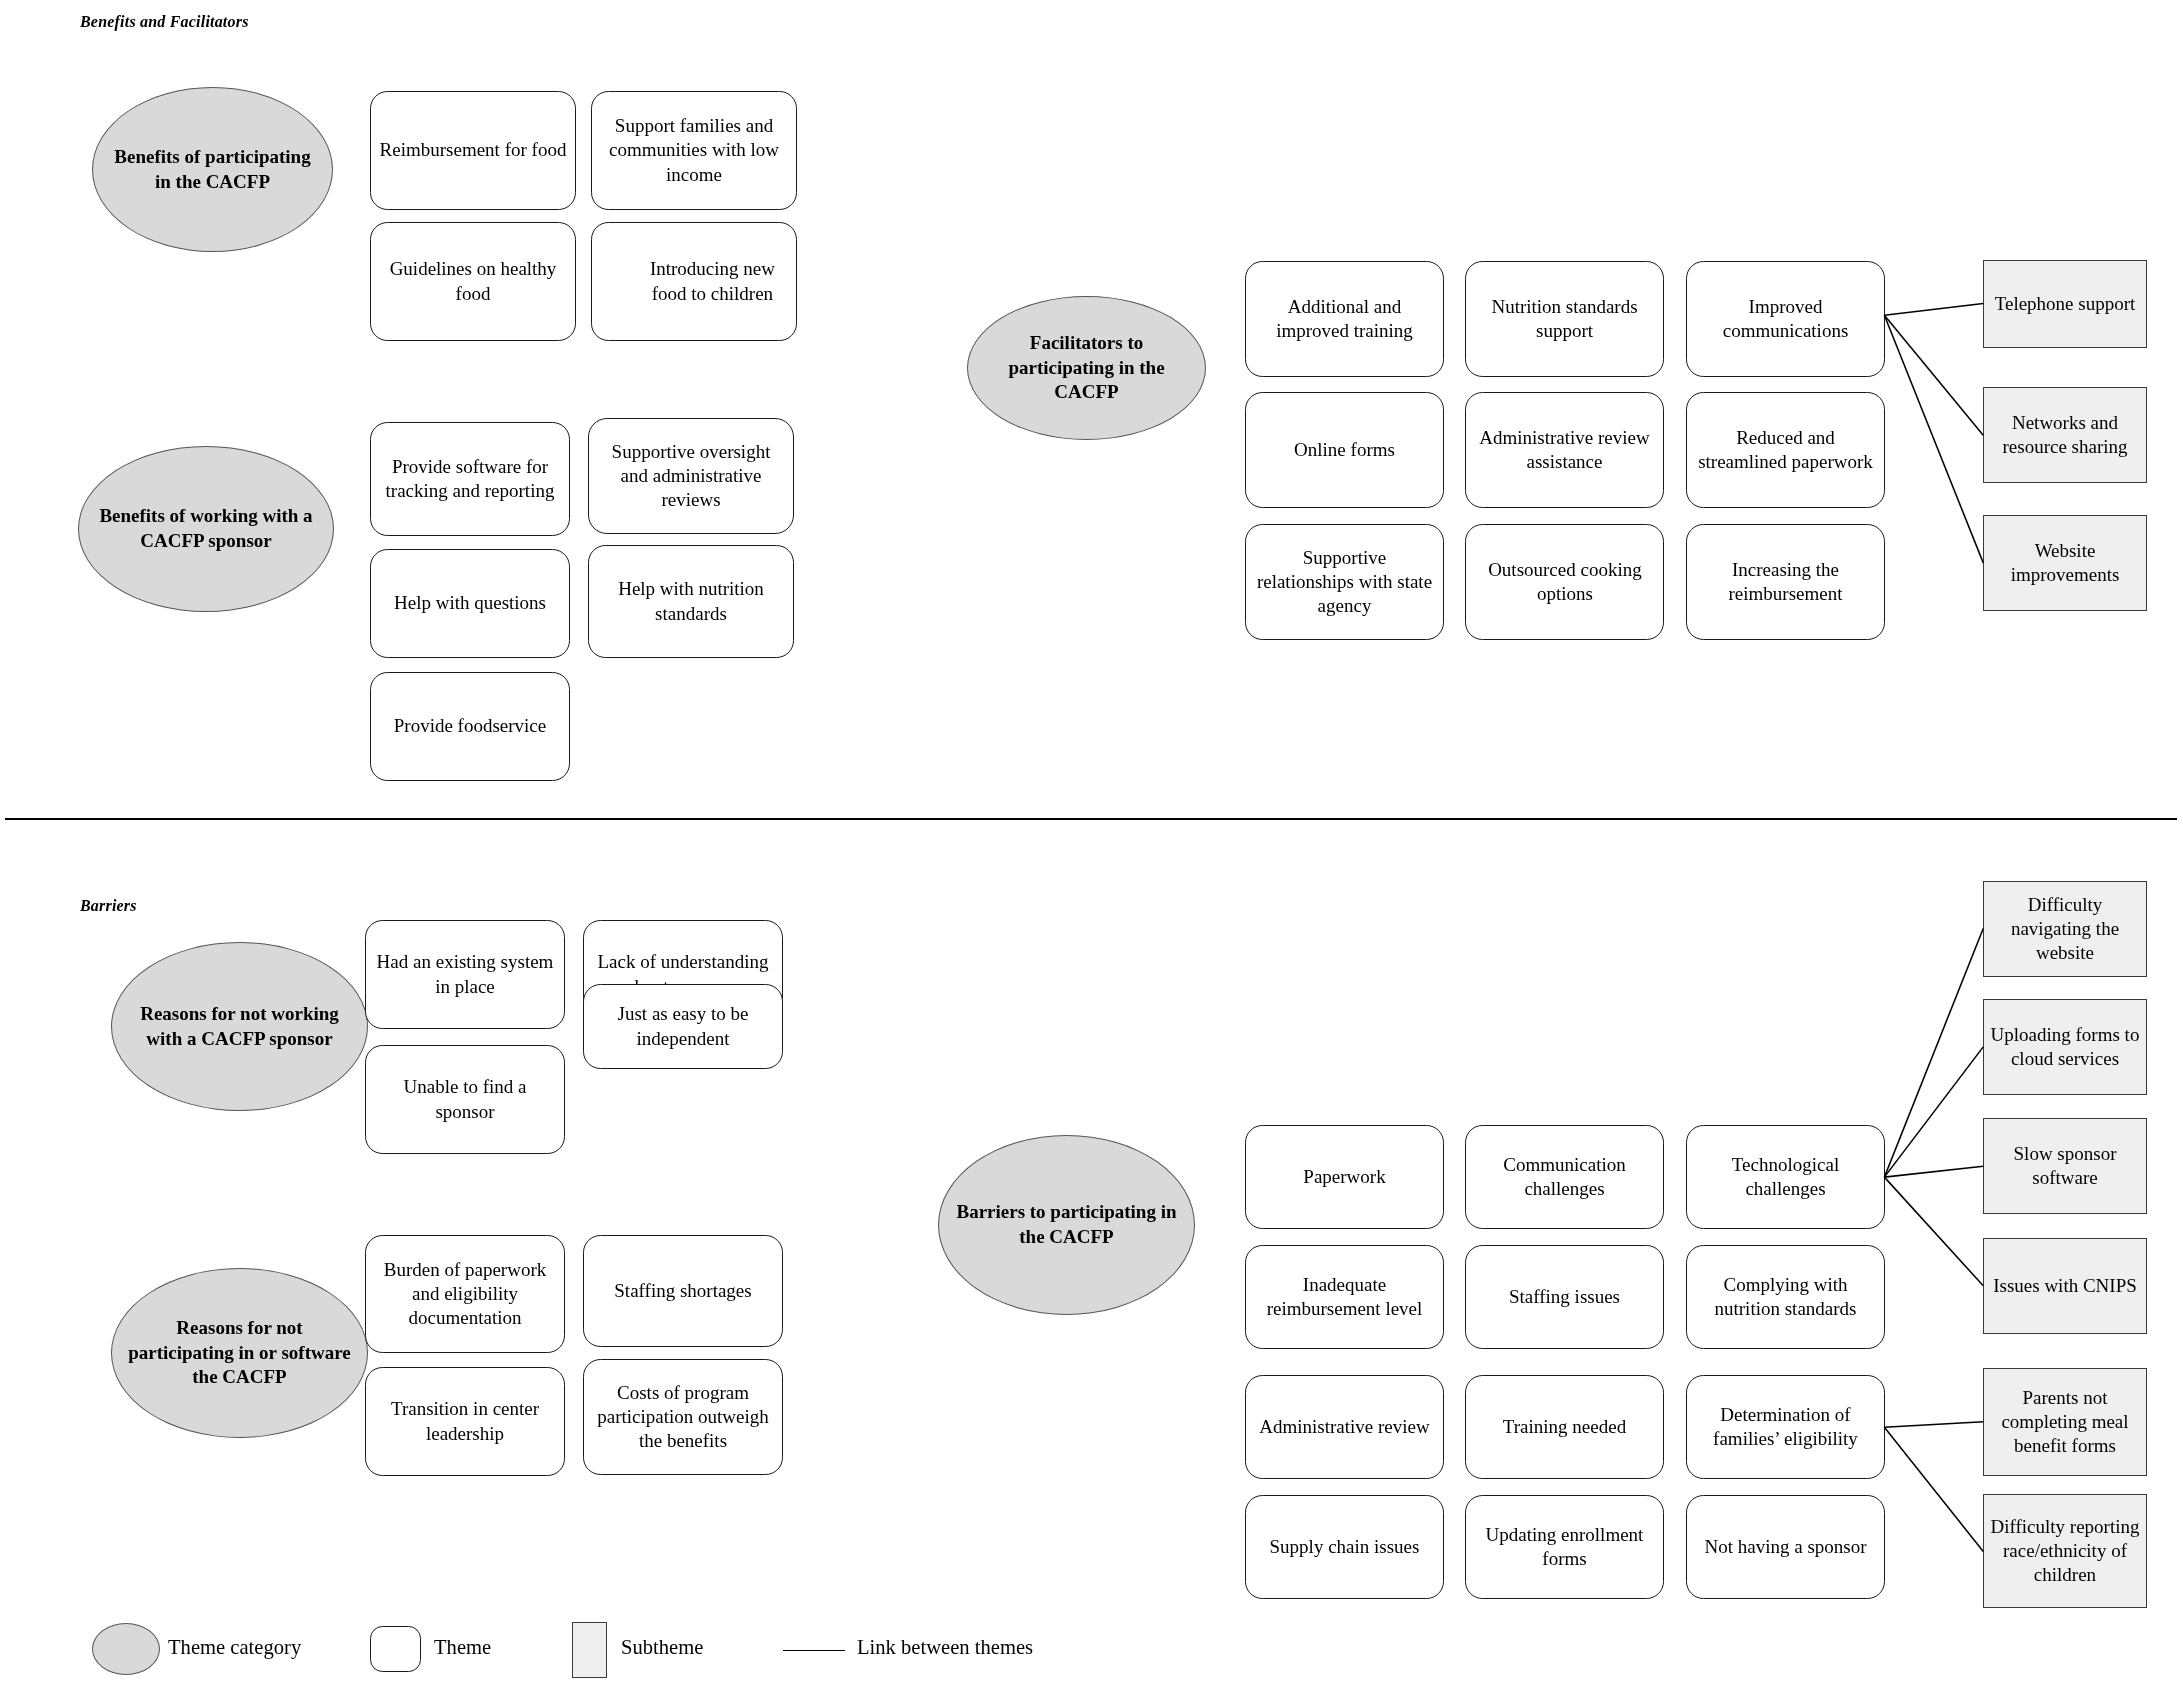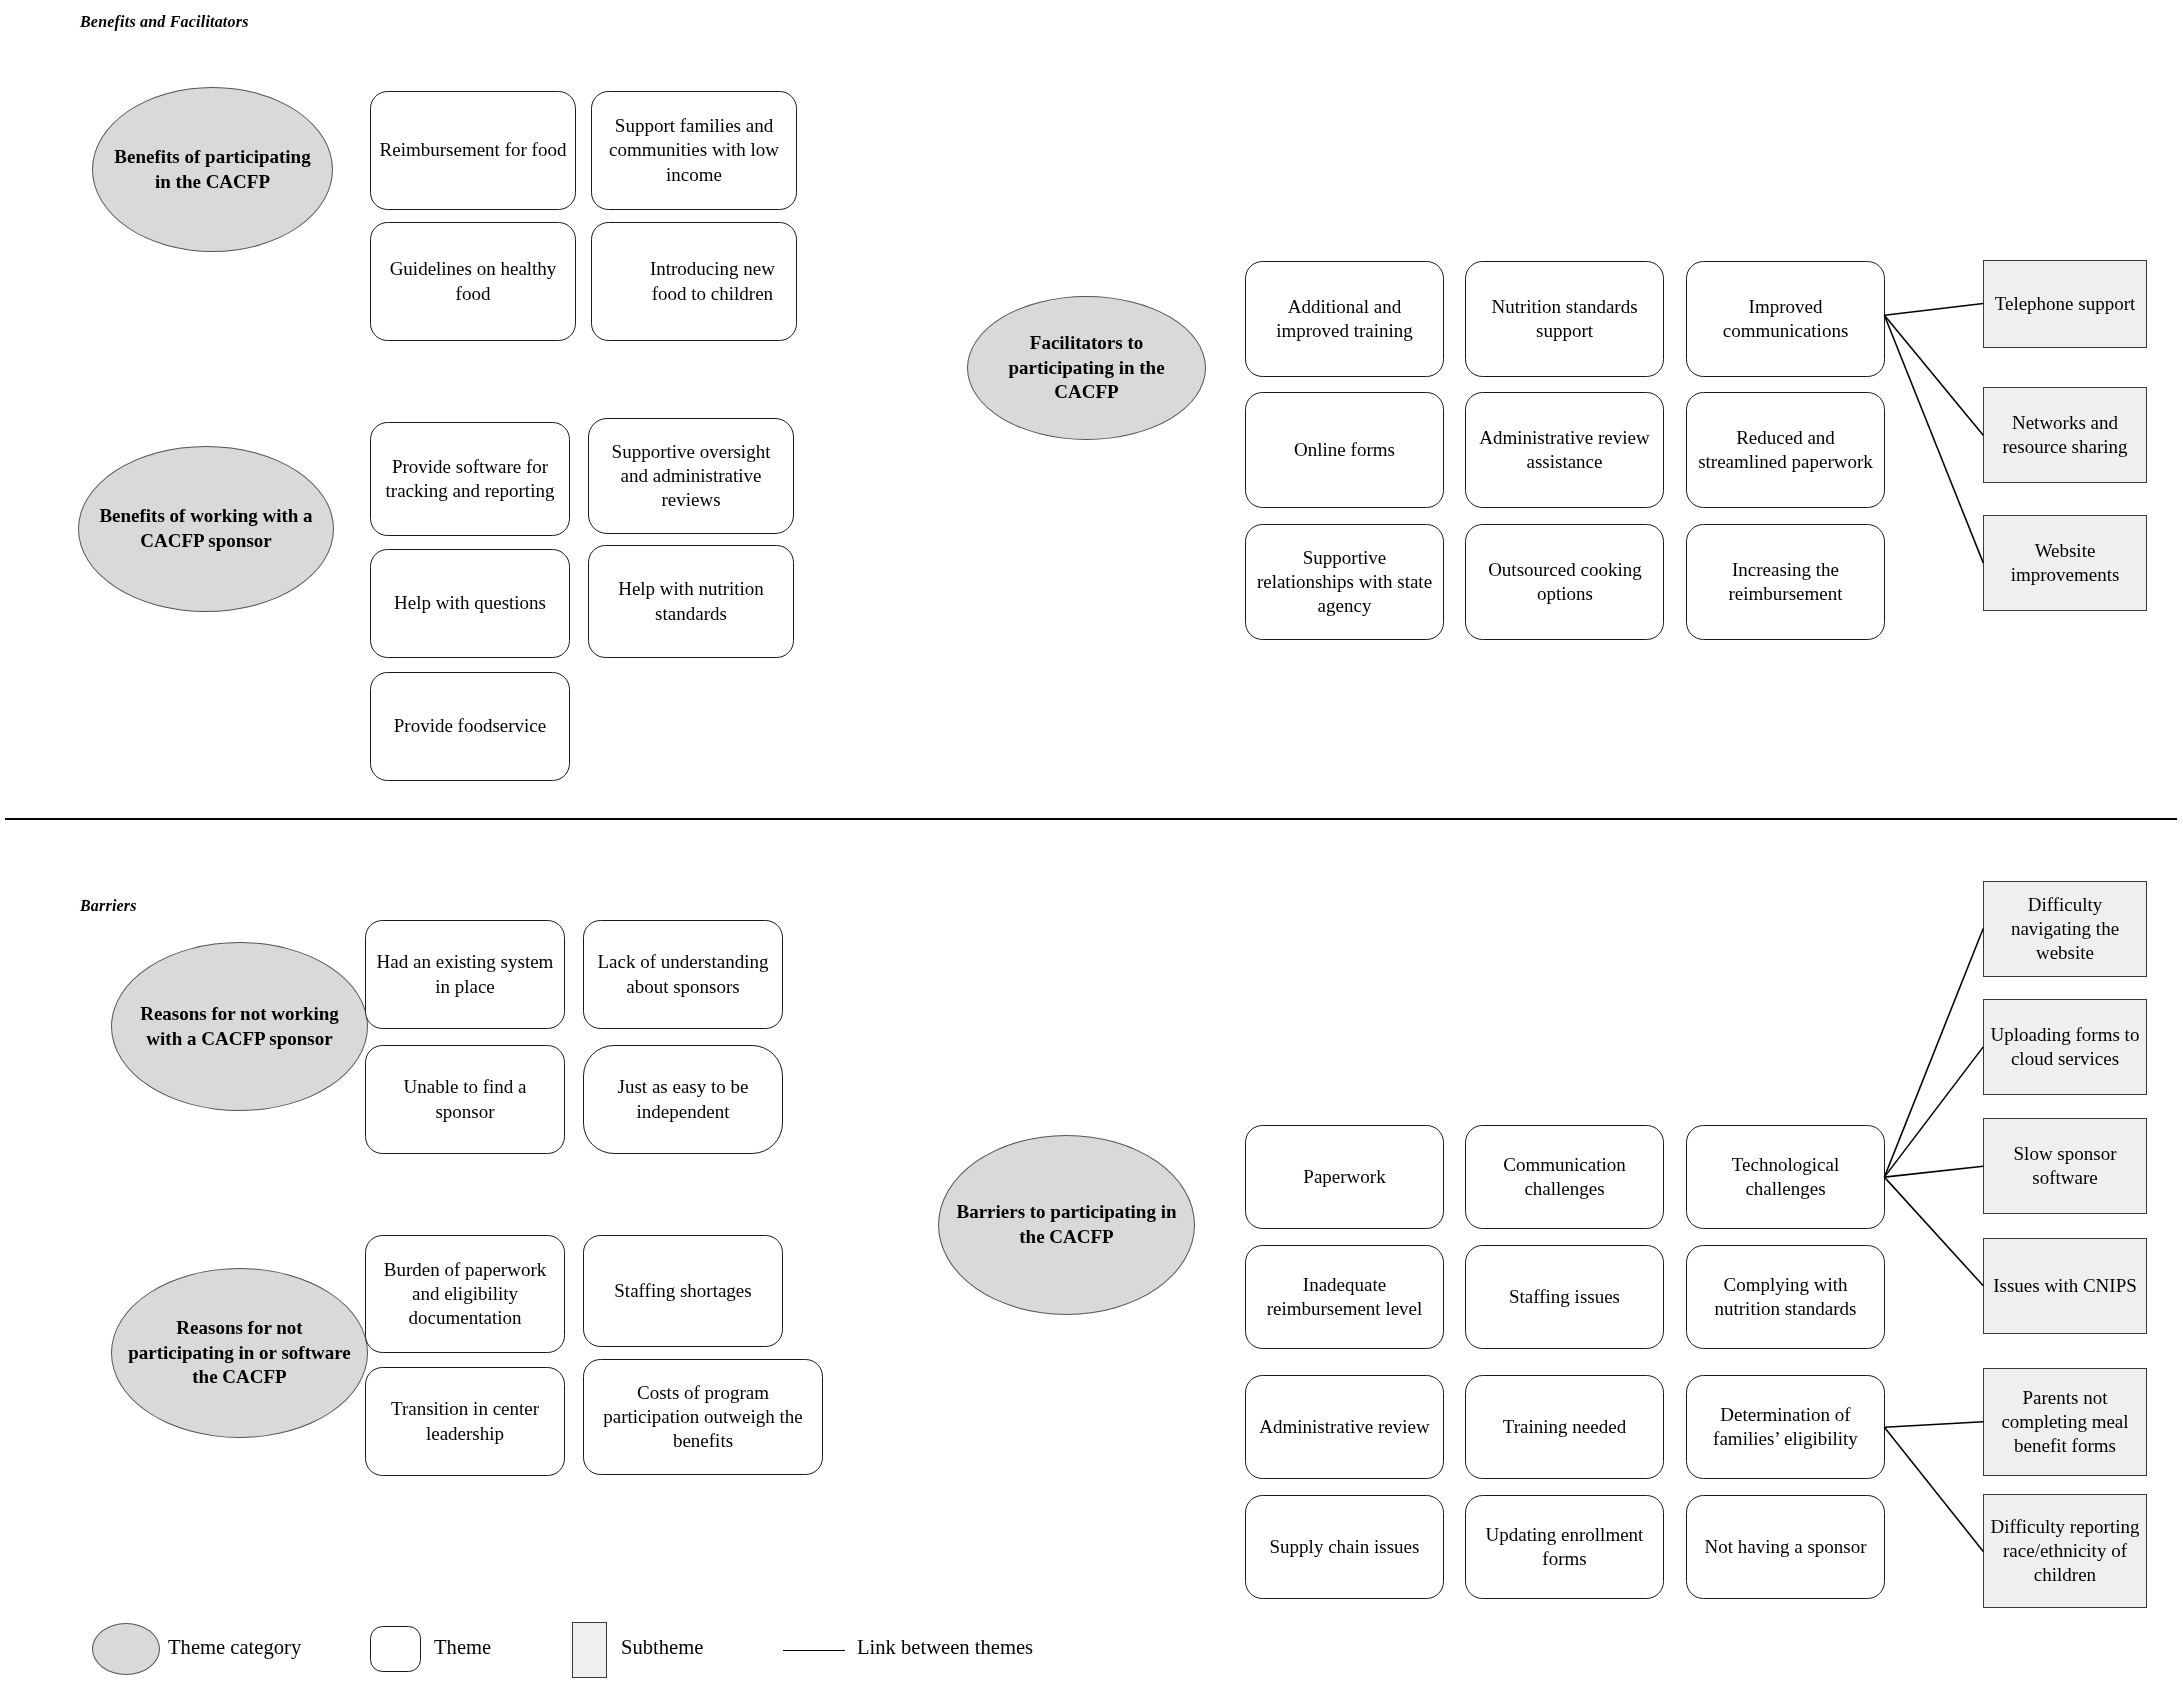--- a/index.html
+++ b/index.html
@@ -173,7 +173,7 @@
 
   <div class="theme" style="left:365px; top:1045px; width:200px; height:109px;">Unable to find a sponsor</div>
 
-  <div class="theme" style="left:583px; top:1045px; width:200px; height:109px;border-radius:31px;">Just as easy to be independent</div>
+  <div class="theme" style="left:583px; top:984px; width:200px; height:85px;">Just as easy to be independent</div>
 
   <div class="cat" style="left:111px; top:1268px; width:257px; height:170px;">Reasons for not participating in or software the CACFP</div>
 

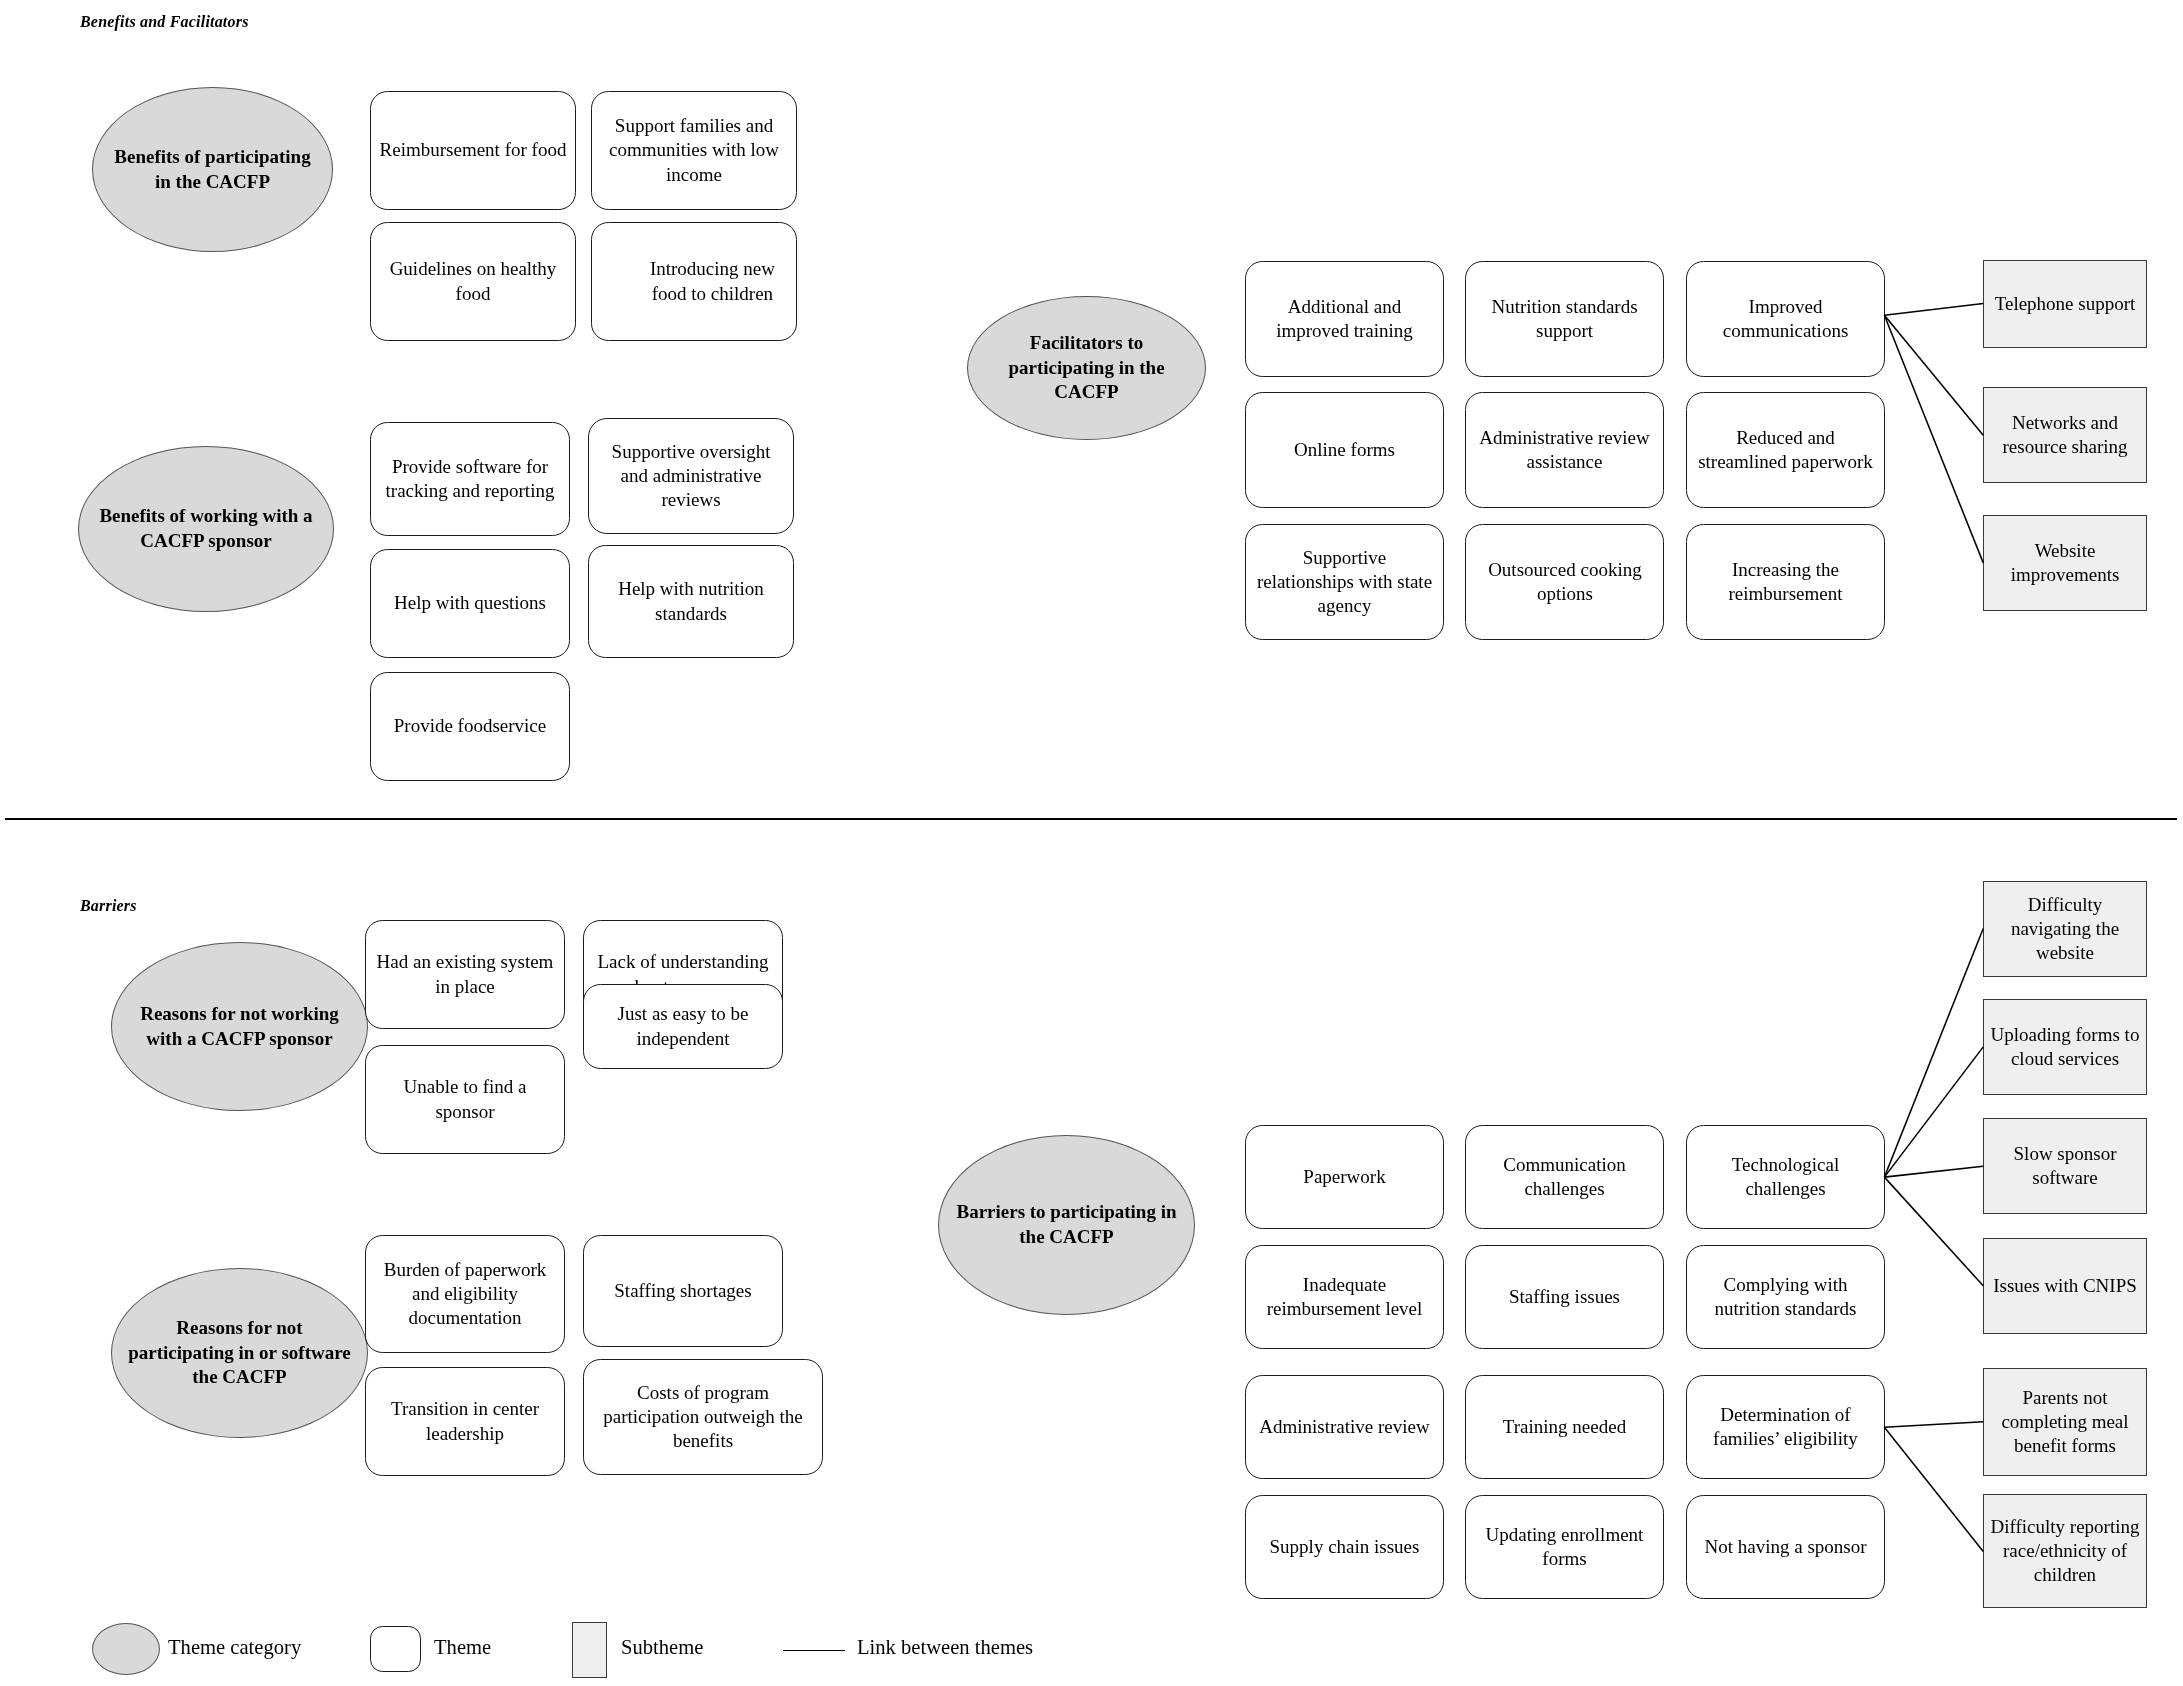--- a/index.html
+++ b/index.html
@@ -183,7 +183,7 @@
 
   <div class="theme" style="left:365px; top:1367px; width:200px; height:109px;">Transition in center leadership</div>
 
-  <div class="theme" style="left:583px; top:1359px; width:240px; height:116px;">Costs of program participation outweigh the benefits</div>
+  <div class="theme" style="left:583px; top:1359px; width:200px; height:116px;">Costs of program participation outweigh the benefits</div>
 
   <div class="cat" style="left:938px; top:1135px; width:257px; height:180px;">Barriers to participating in the CACFP</div>
 

